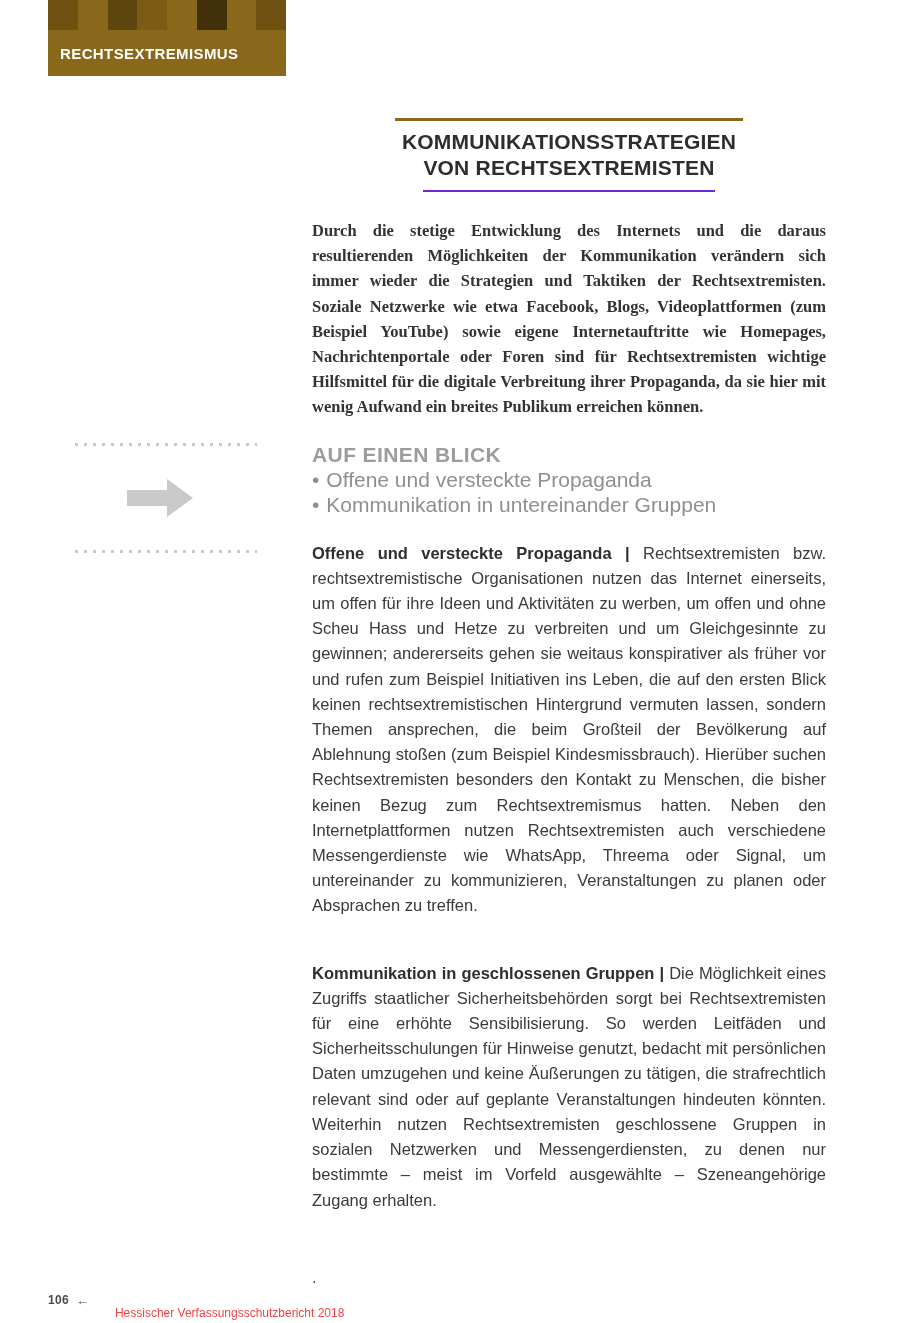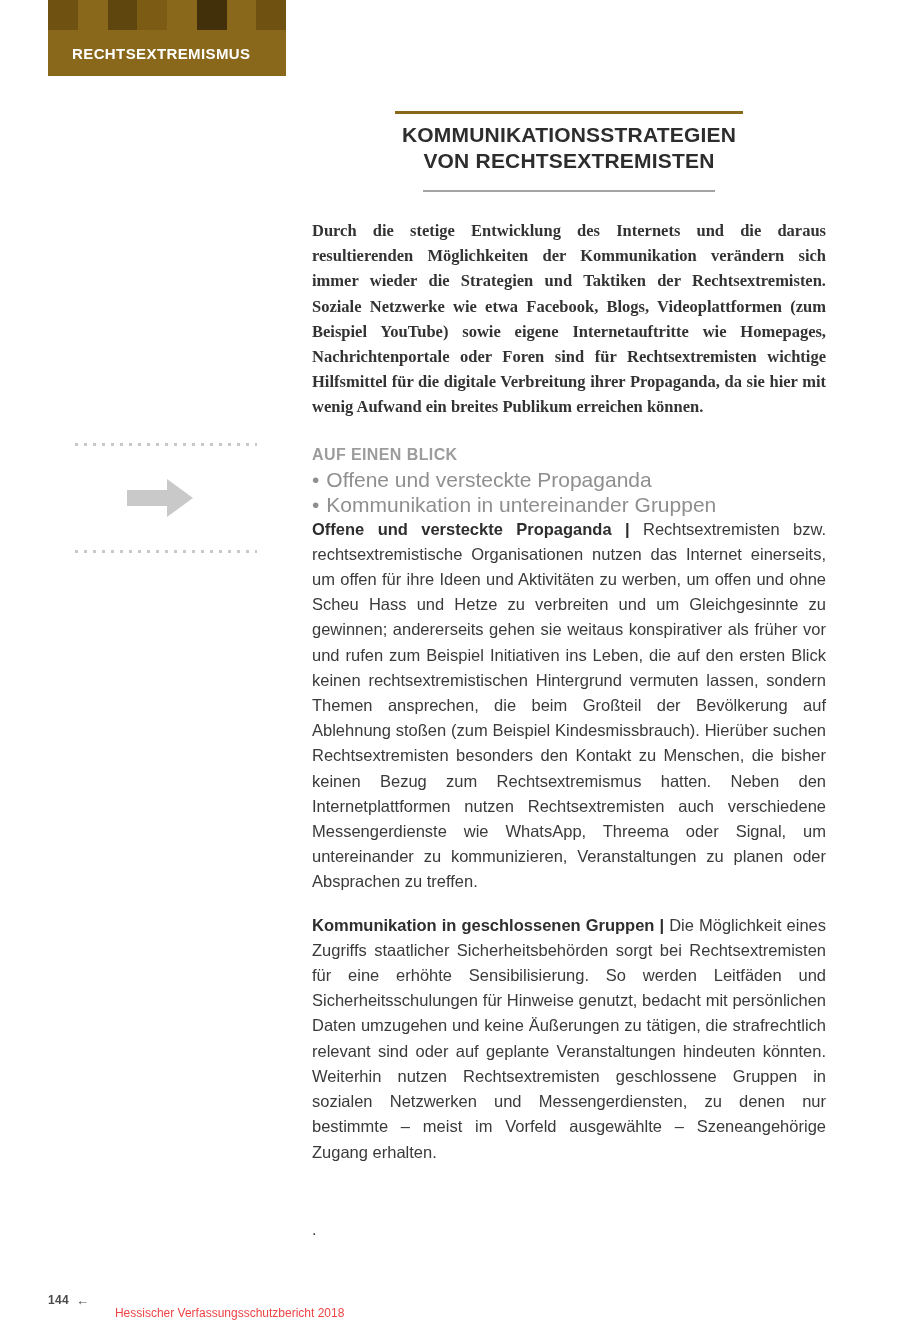--- a/index.html
+++ b/index.html
@@ -27,7 +27,7 @@
   .banner-mosaic span:nth-child(8){background:#6f5212;}
   .banner-label {
     color:#ffffff; font-weight:bold; font-size:15px; letter-spacing:0.4px;
-    padding:15px 0 0 24px; white-space:nowrap;
+    padding:15px 0 0 12px; white-space:nowrap;
   }
 
   

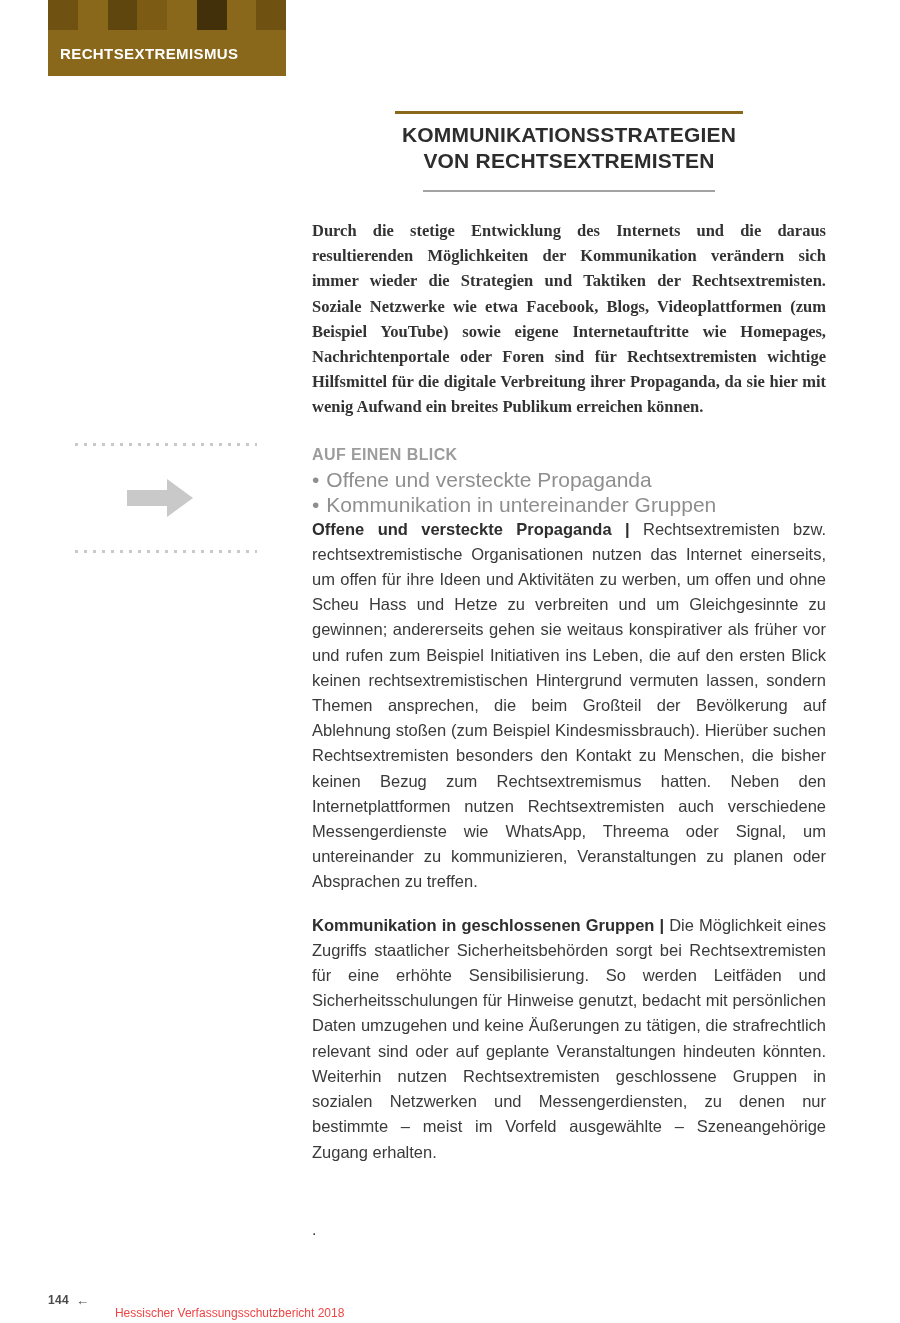--- a/index.html
+++ b/index.html
@@ -34,7 +34,7 @@
   .main-col { position:absolute; left:312px; top:106px; width:514px; }
 
   .title-block {
-    width:348px; margin:5px auto;
+    width:348px; margin:12px auto;
     border-top:3px solid #8a681b;
     padding-top:8px; text-align:center;
   }

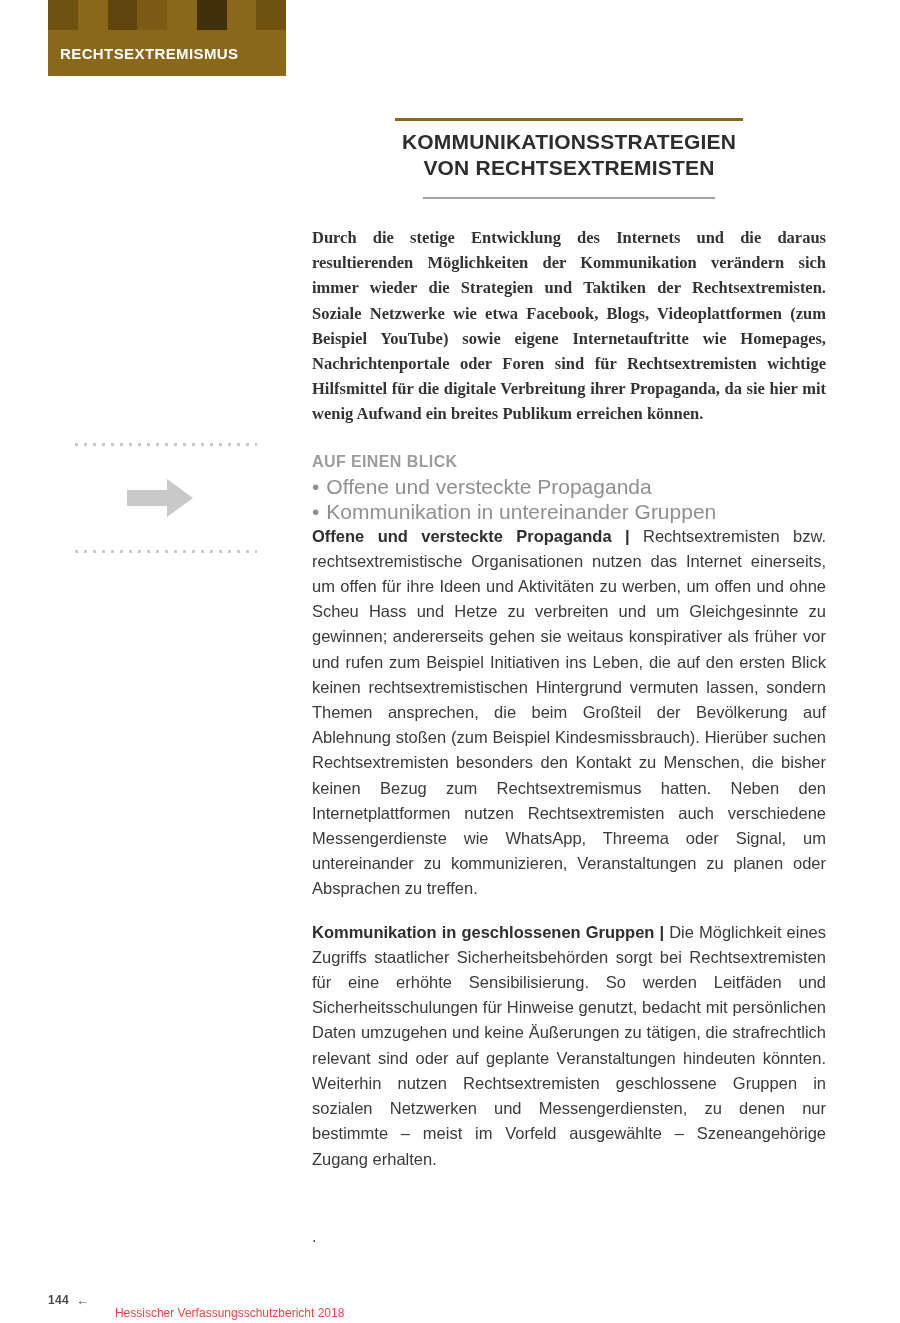--- a/index.html
+++ b/index.html
@@ -43,7 +43,7 @@
     line-height:26px; letter-spacing:0.2px;
   }
   .title-underline {
-    display:inline-block; border-bottom:2px solid #a3a3a3; padding-bottom:16px;
+    display:inline-block; border-bottom:2px solid #6d28d9; padding-bottom:9px;
   }
 
   .intro {

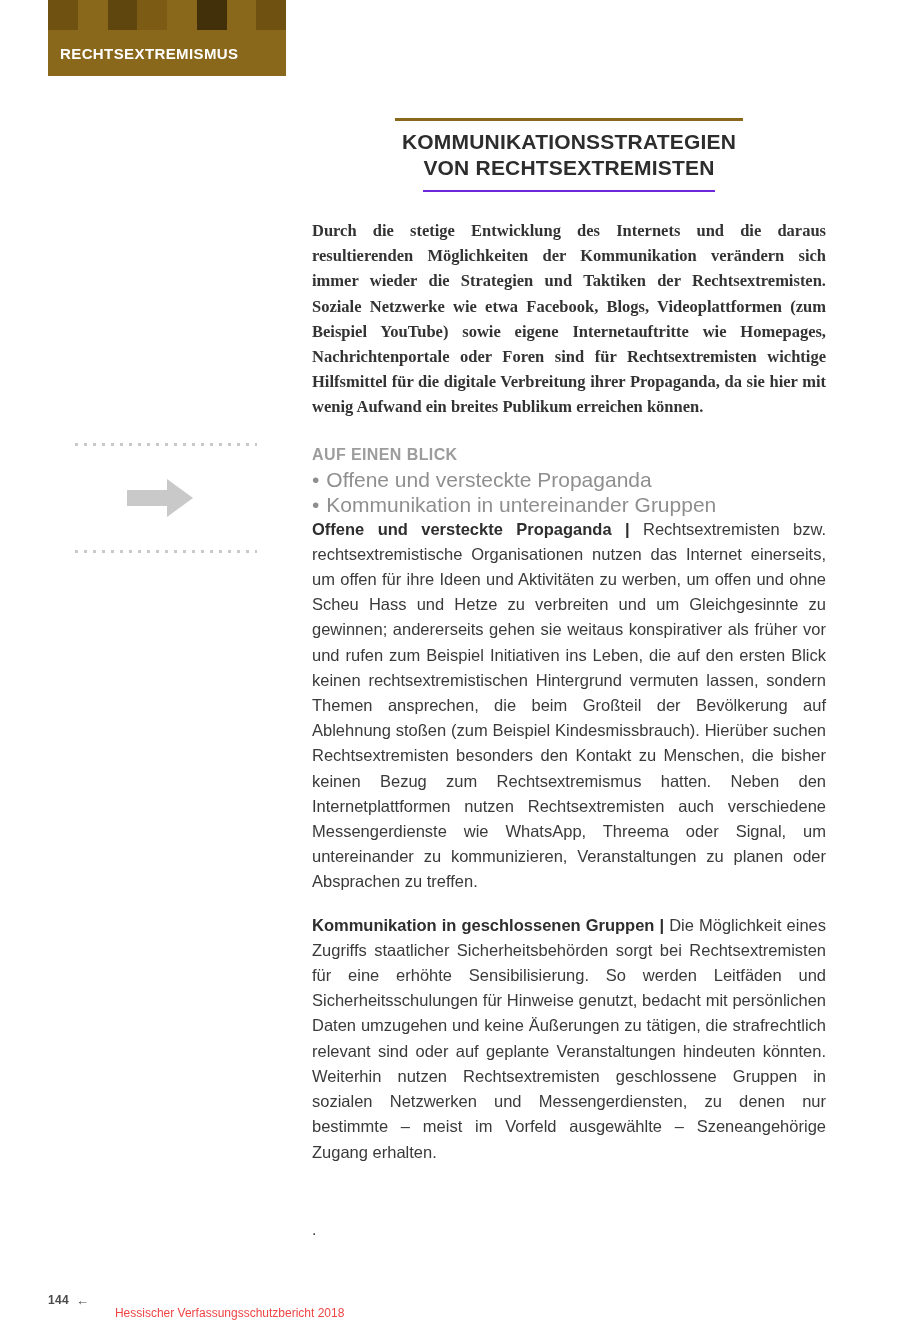--- a/index.html
+++ b/index.html
@@ -53,7 +53,7 @@
 
   .glance { margin-top:22px; }
   .glance-heading {
-    color:#9c9c9c; font-weight:bold; font-size:16px; letter-spacing:0.4px;
+    color:#9c9c9c; font-weight:bold; font-size:21px; letter-spacing:0.4px;
     line-height:25px;
   }
   .glance-list { list-style:none; }

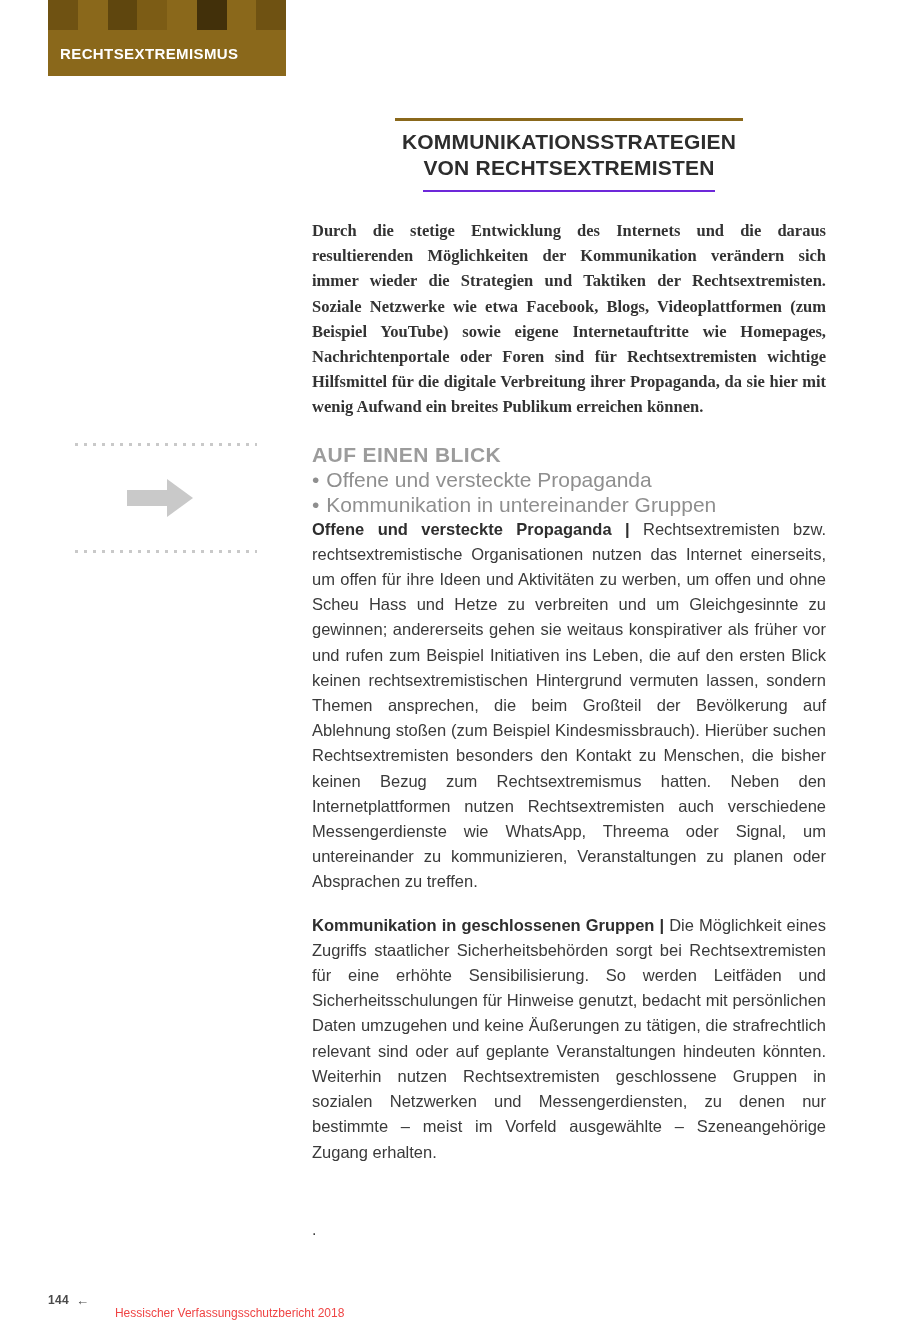--- a/index.html
+++ b/index.html
@@ -61,7 +61,7 @@
   .glance-item .bullet { margin-right:7px; }
 
   .para {
-    font-size:16.5px; line-height:25.2px;
+    margin-top:24px; font-size:16.5px; line-height:25.2px;
     color:#3a3a3a; text-align:justify;
   }
   .para.second { margin-top:18px; }

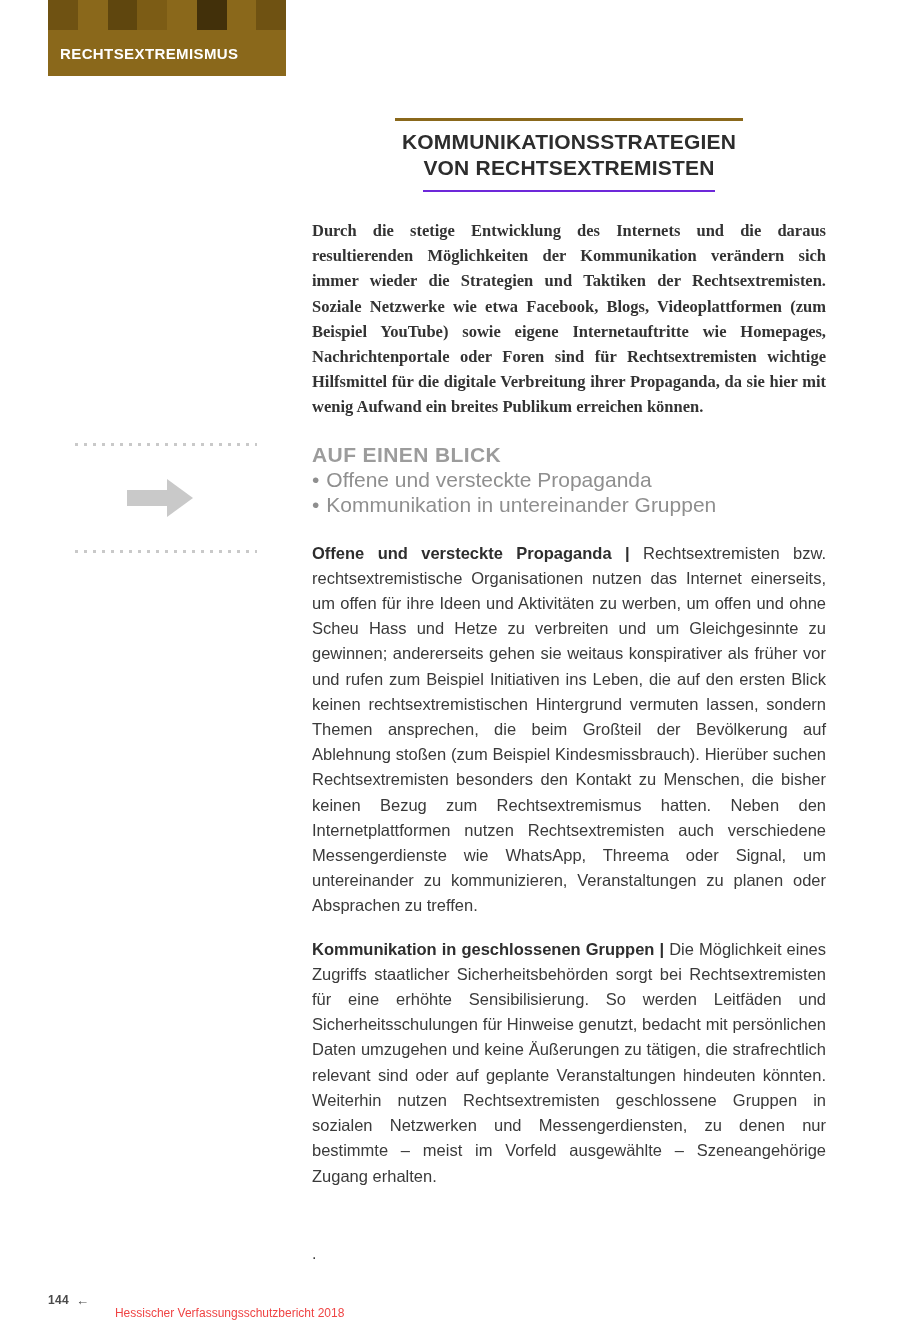--- a/index.html
+++ b/index.html
@@ -64,7 +64,7 @@
     margin-top:24px; font-size:16.5px; line-height:25.2px;
     color:#3a3a3a; text-align:justify;
   }
-  .para.second { margin-top:18px; }
+  .para.second { margin-top:42px; }
   .para b { color:#2e2e2e; }
 
   .stray-dot { margin-top:56px; font-size:16px; color:#3a3a3a; }

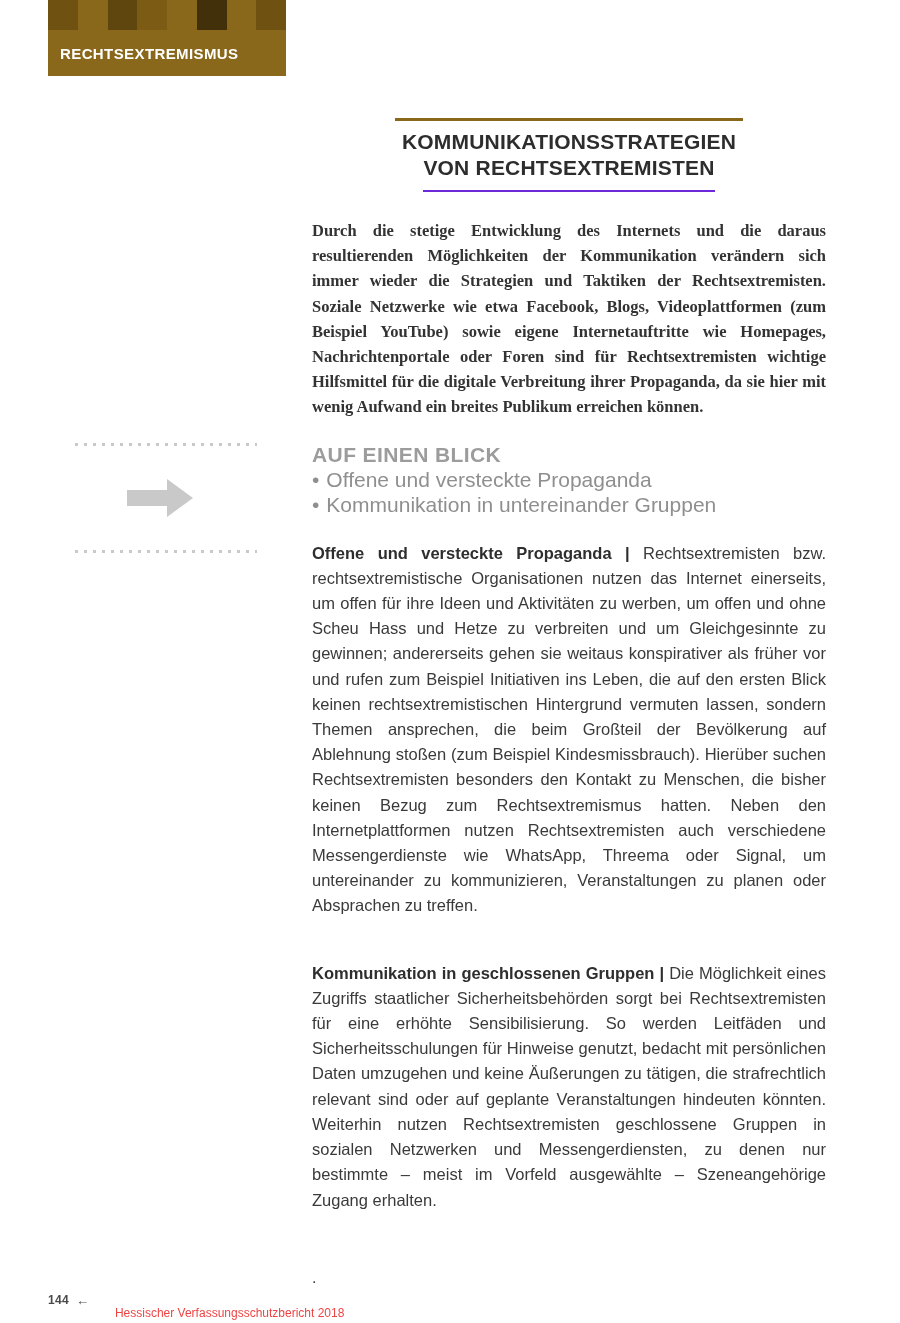--- a/index.html
+++ b/index.html
@@ -143,7 +143,7 @@
   </div>
 
   <div class="footer">
-    <span class="pageno">144</span>
+    <span class="pageno">106</span>
     <span class="back-arrow">←</span>
     <span class="doc">Hessischer Verfassungsschutzbericht 2018</span>
   </div>

